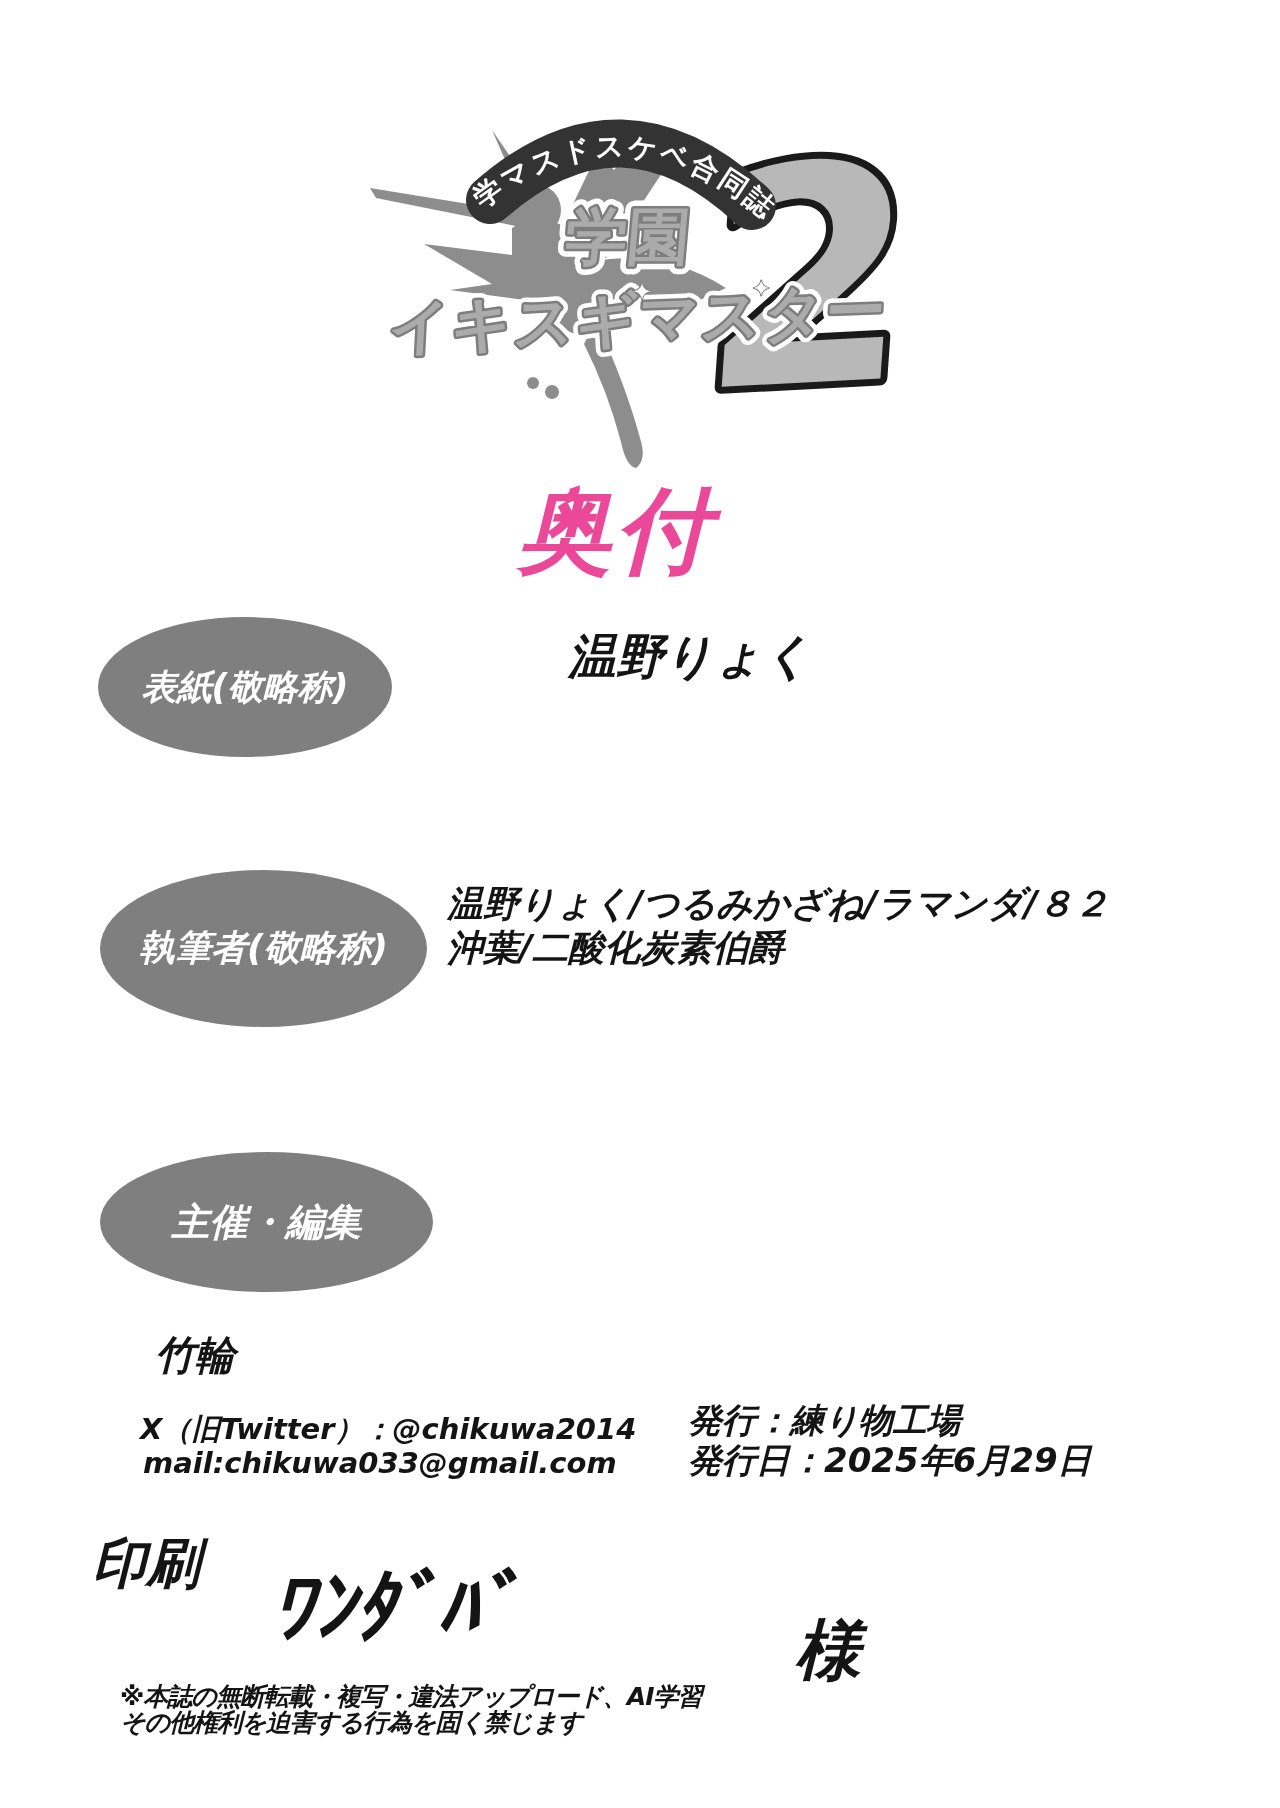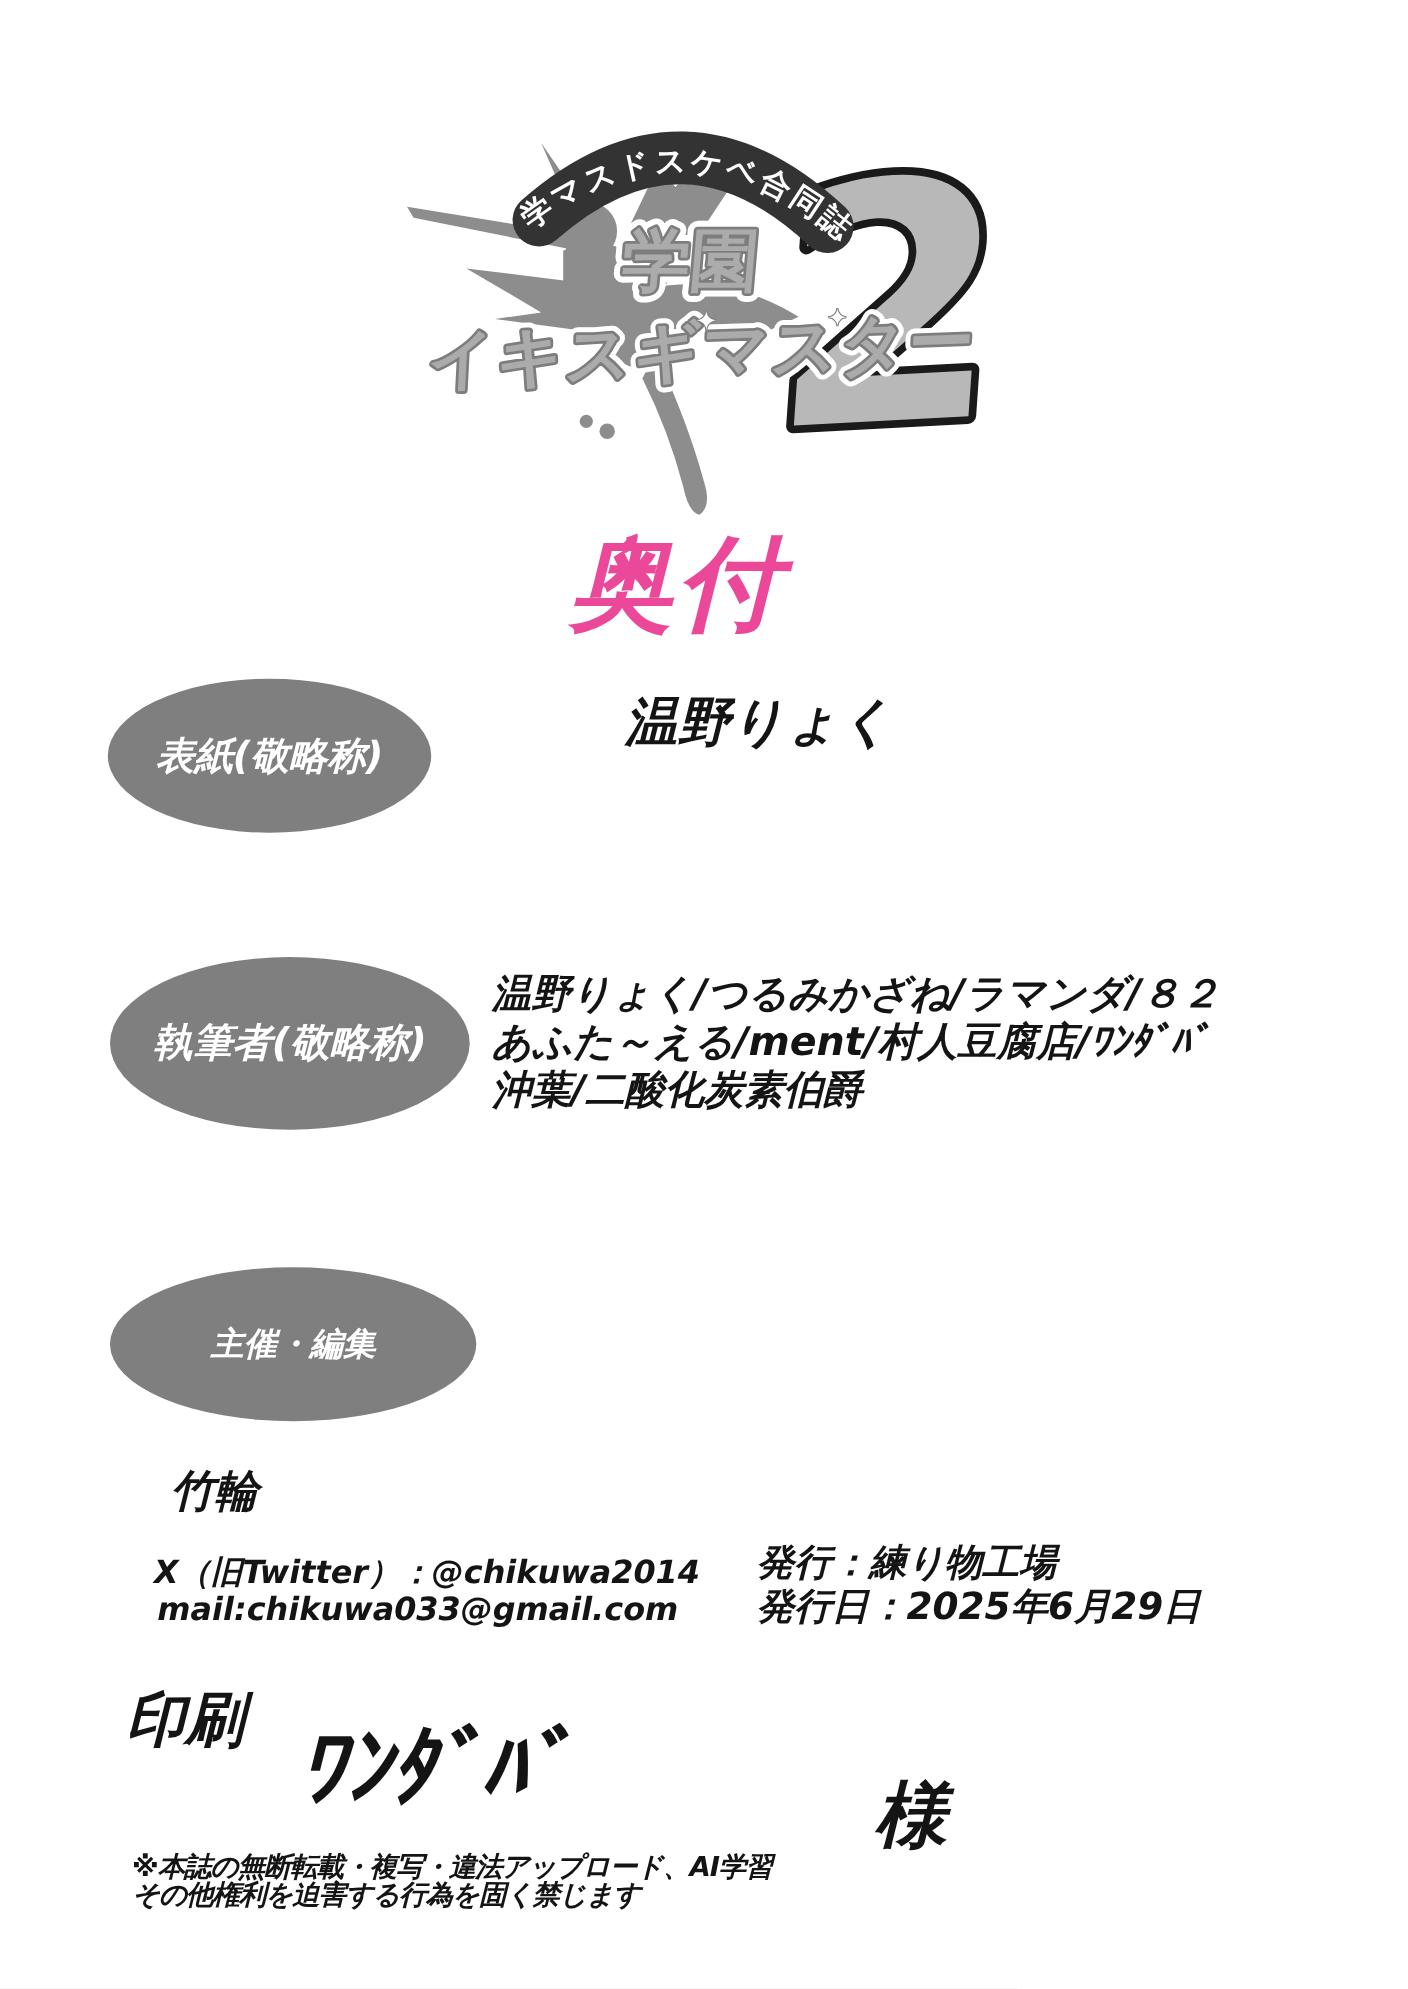--- a/index.html
+++ b/index.html
@@ -90,7 +90,6 @@
   </div>
   <div class="abs jp-bold authors-block">
     <div>温野りょく/つるみかざね/ラマンダ/８２</div>
-    <div>あふた～える/ment/村人豆腐店/ﾜﾝﾀﾞﾊﾞ</div>
     <div>沖葉/二酸化炭素伯爵</div>
   </div>
 

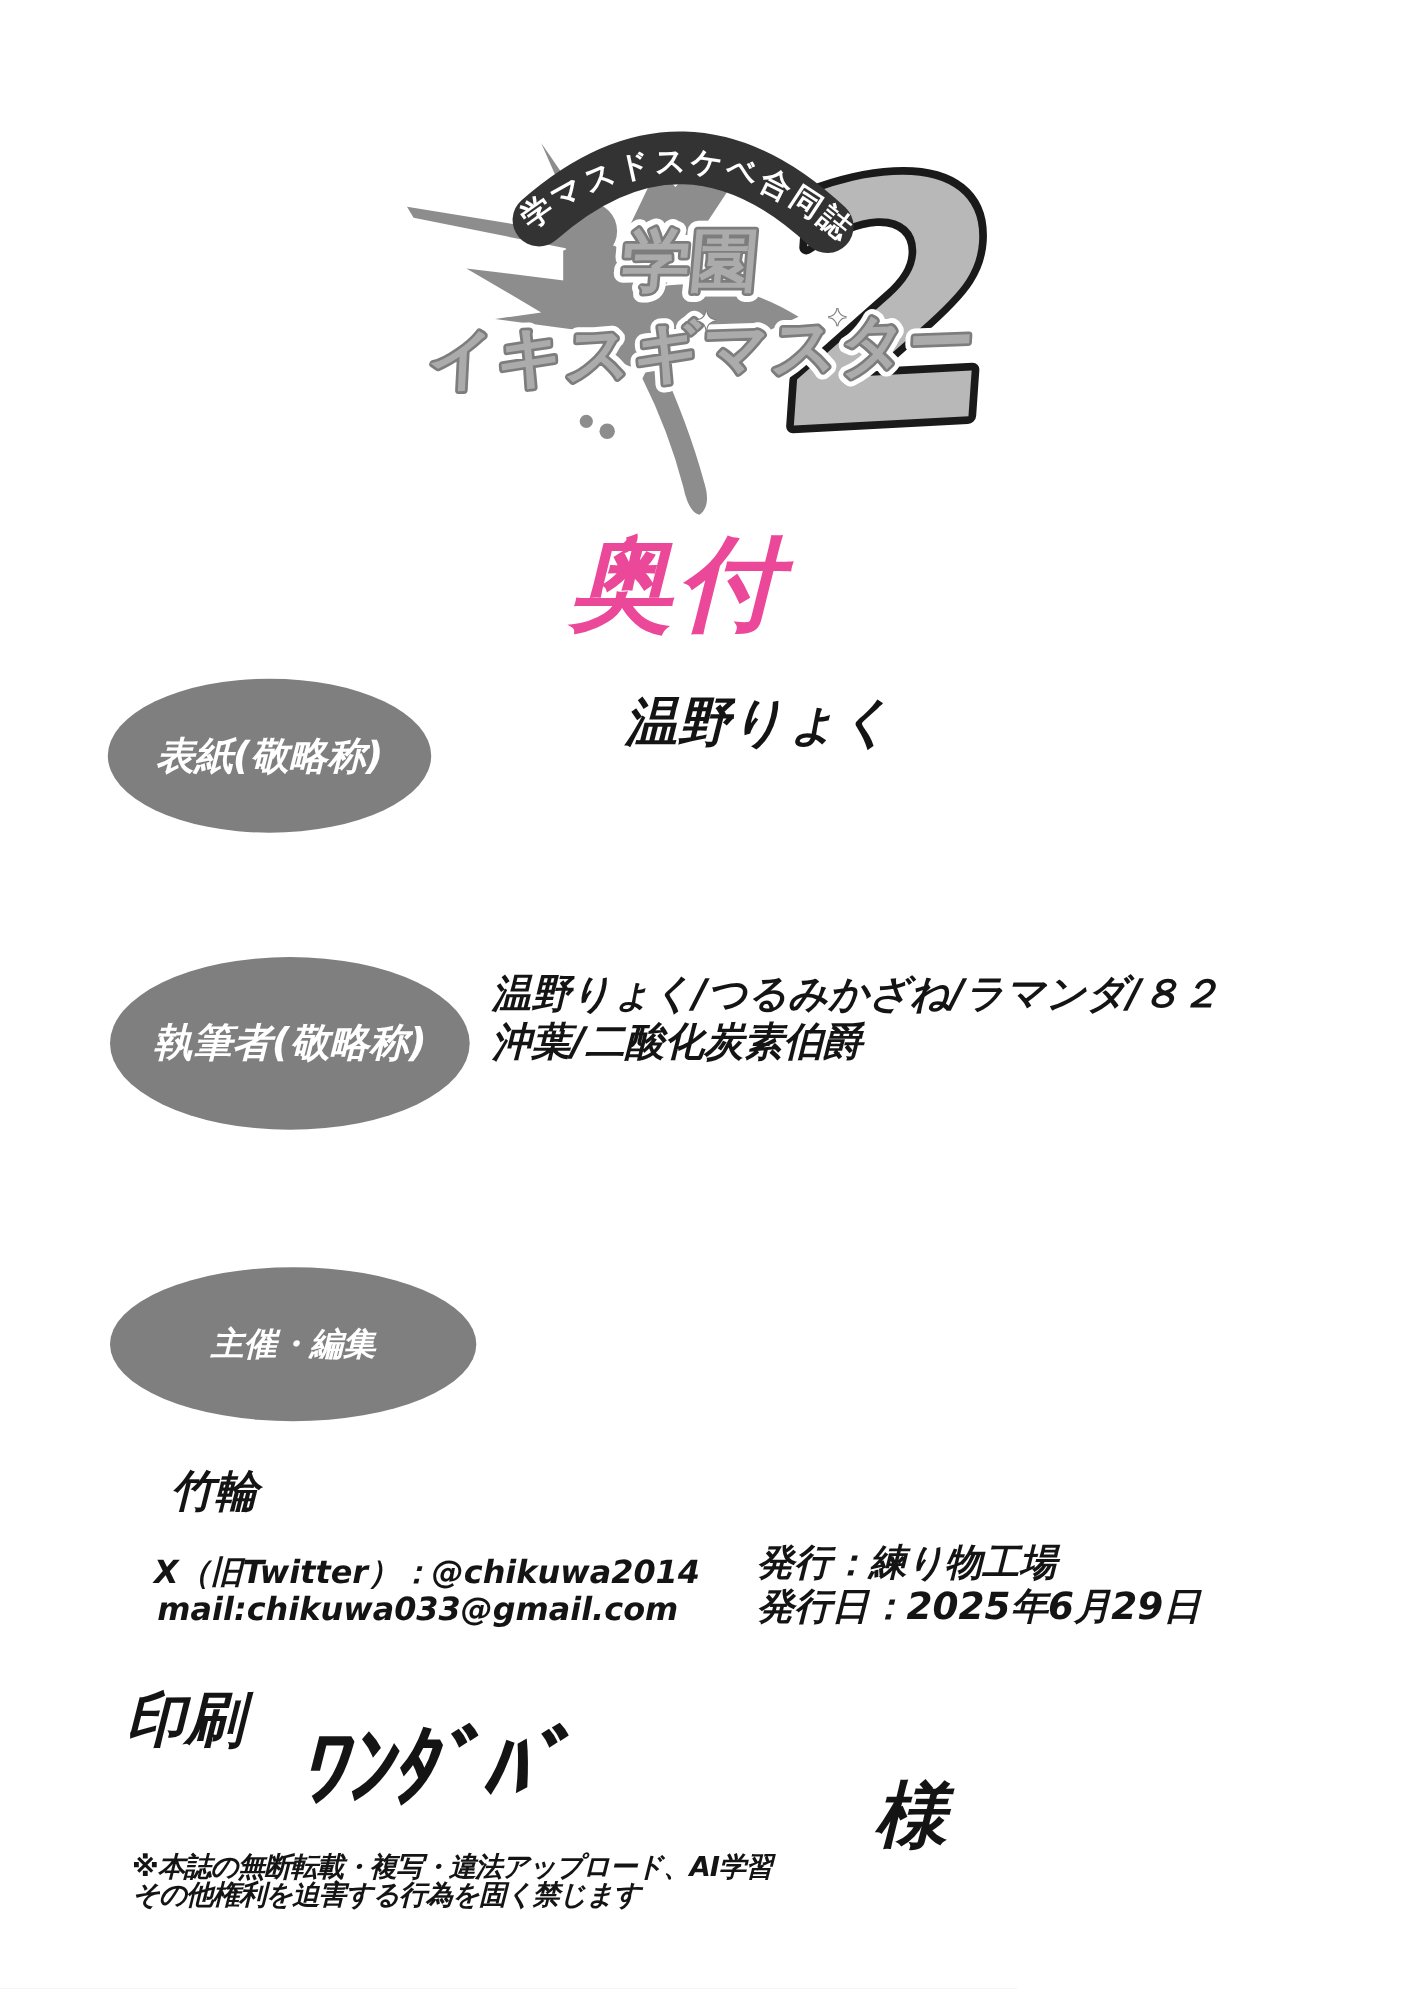--- a/index.html
+++ b/index.html
@@ -18,7 +18,7 @@
   }
   .bubble-cover{left:98px;top:617px;width:294px;height:140px;font-size:35px;}
   .bubble-authors{left:100px;top:870px;width:327px;height:157px;font-size:36px;}
-  .bubble-editor{left:100px;top:1152px;width:333px;height:140px;font-size:30px;font-style:italic;}
+  .bubble-editor{left:100px;top:1152px;width:333px;height:140px;font-size:38px;font-style:italic;}
   .cover-value{left:528px;top:625px;font-size:48px;margin-left:40px;}
   .authors-block{left:447px;top:882px;font-size:36px;line-height:44px;}
   .authors-block div{white-space:nowrap;}

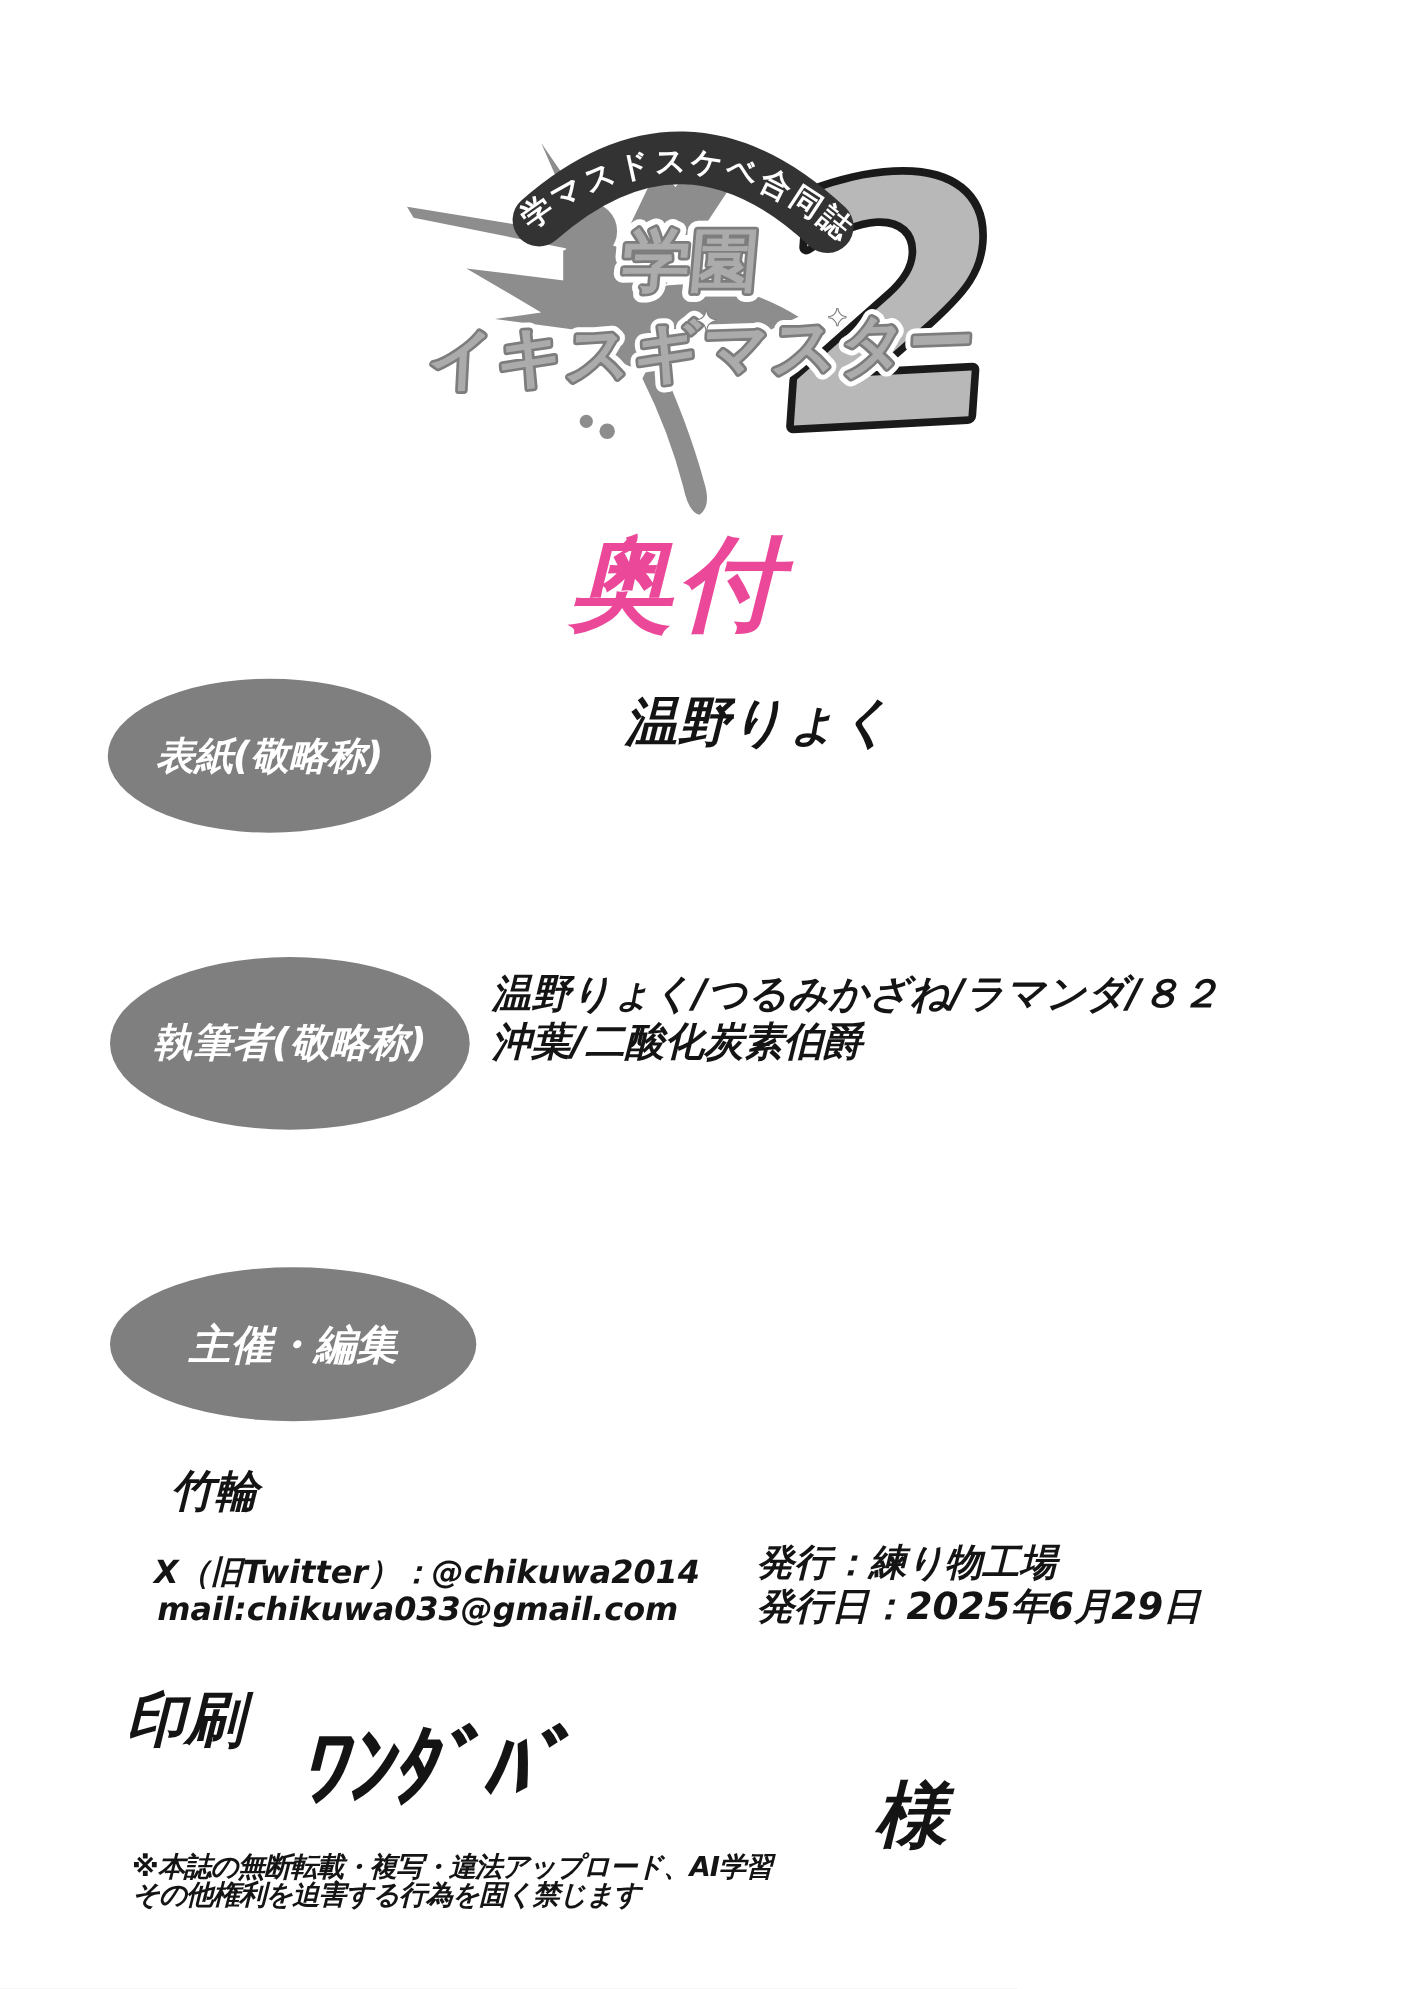--- a/index.html
+++ b/index.html
@@ -27,7 +27,7 @@
   .mail-line{left:143px;top:1446px;font-size:29px;}
   .pub-line1{left:688px;top:1398px;font-size:34px;}
   .pub-line2{left:688px;top:1438px;font-size:34px;}
-  .print-label{left:114px;top:1528px;font-size:54px;font-style:italic;}
+  .print-label{left:92px;top:1528px;font-size:54px;font-style:italic;}
   .print-company{left:272px;top:1560px;font-size:82px;}
   .print-sama{left:795px;top:1606px;font-size:66px;}
   .disc-line1{left:120px;top:1680px;font-size:25px;letter-spacing:-1px;}

